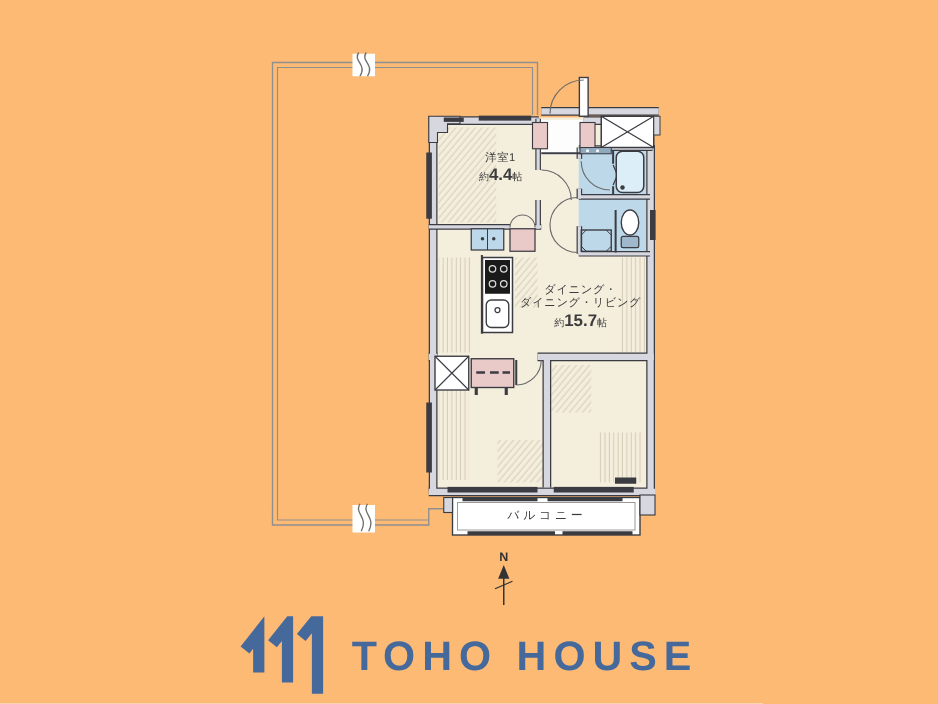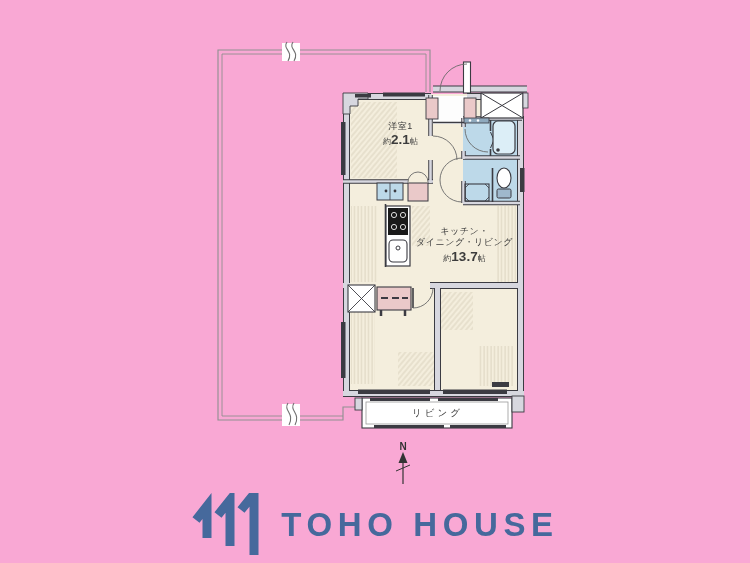--- a/index.html
+++ b/index.html
@@ -3,7 +3,7 @@
 <meta charset="utf-8">
 <style>
   html,body{margin:0;padding:0;background:#ffffff;}
-  #canvas{position:relative;width:750px;height:563px;background:#f9a8d4;overflow:hidden;
+  #canvas{position:relative;width:750px;height:563px;background:#fdba74;overflow:hidden;
           font-family:"Liberation Sans","DejaVu Sans",sans-serif;}
   svg{display:block;}
   .abs{position:absolute;}

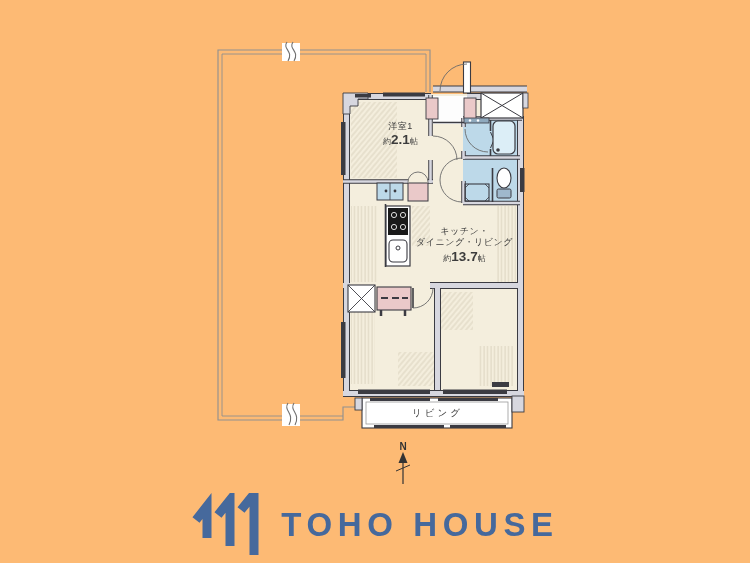--- a/index.html
+++ b/index.html
@@ -221,7 +221,7 @@
 
   <div class="plan-label" style="left:358px;top:121px;width:85px">
     <div class="room-name">洋室1</div>
-    <div class="room-size"><span>約</span><span class="num">2.1</span><span>帖</span></div>
+    <div class="room-size"><span>約</span><span class="num">4.4</span><span>帖</span></div>
   </div>
 
   <div class="plan-label" style="left:412px;top:226px;width:105px">

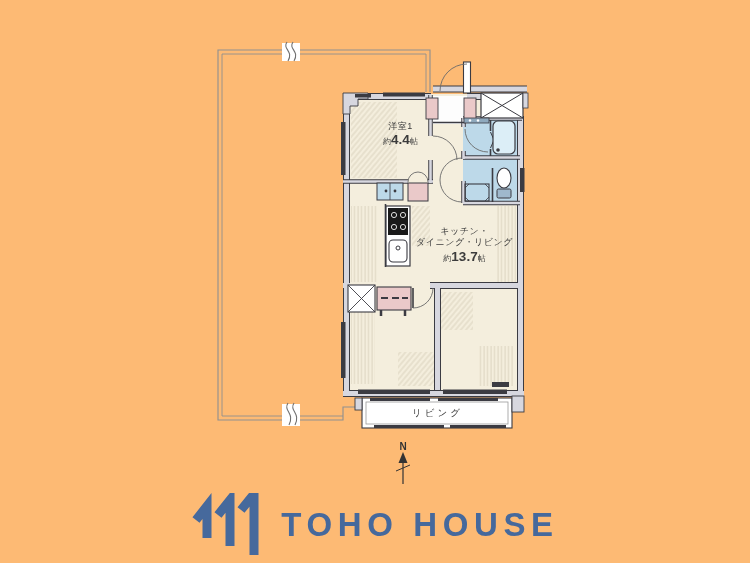--- a/index.html
+++ b/index.html
@@ -225,7 +225,7 @@
   </div>
 
   <div class="plan-label" style="left:412px;top:226px;width:105px">
-    <div class="room-name">キッチン・</div>
+    <div class="room-name">ダイニング・</div>
     <div class="room-name">ダイニング・リビング</div>
     <div class="room-size"><span>約</span><span class="num">13.7</span><span>帖</span></div>
   </div>

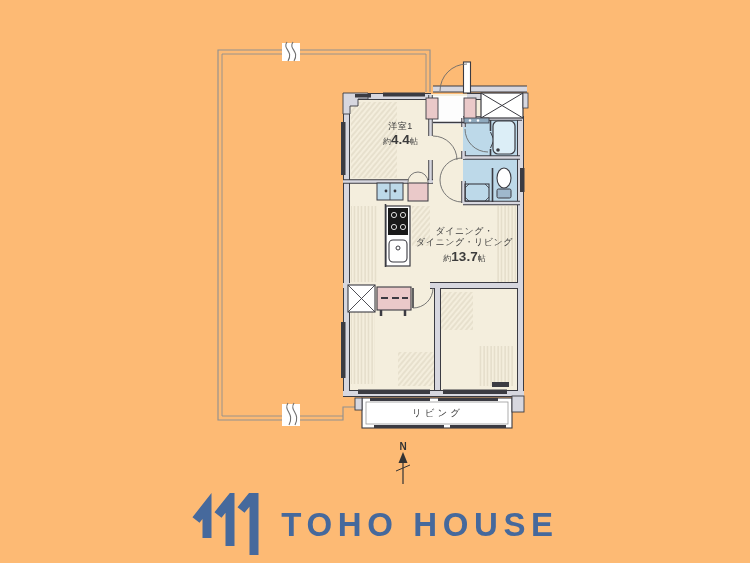--- a/index.html
+++ b/index.html
@@ -227,7 +227,7 @@
   <div class="plan-label" style="left:412px;top:226px;width:105px">
     <div class="room-name">ダイニング・</div>
     <div class="room-name">ダイニング・リビング</div>
-    <div class="room-size"><span>約</span><span class="num">13.7</span><span>帖</span></div>
+    <div class="room-size"><span>約</span><span class="num">15.7</span><span>帖</span></div>
   </div>
 
 

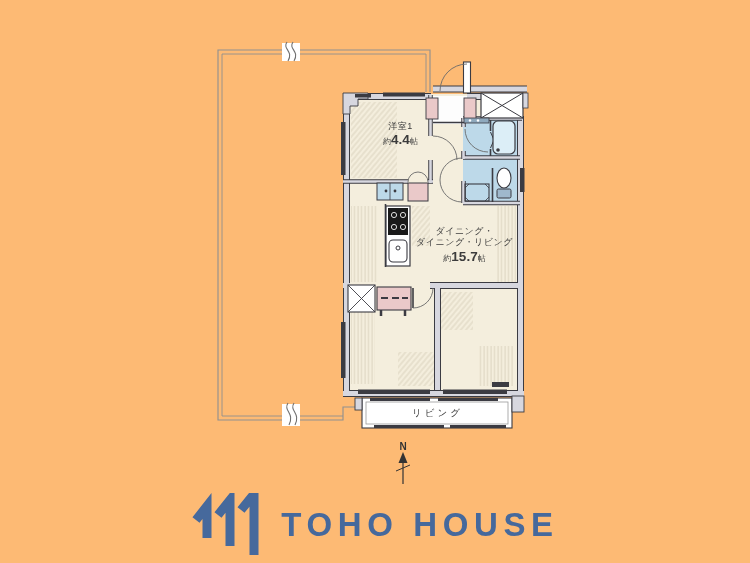--- a/index.html
+++ b/index.html
@@ -232,7 +232,7 @@
 
 
 
-  <div class="plan-label balcony-label" style="left:365px;top:407px;width:145px">リビング</div>
+  <div class="plan-label balcony-label" style="left:365px;top:407px;width:145px">バルコニー</div>
 
   <div class="plan-label compass-n" style="left:383px;top:441px;width:40px">N</div>
 

